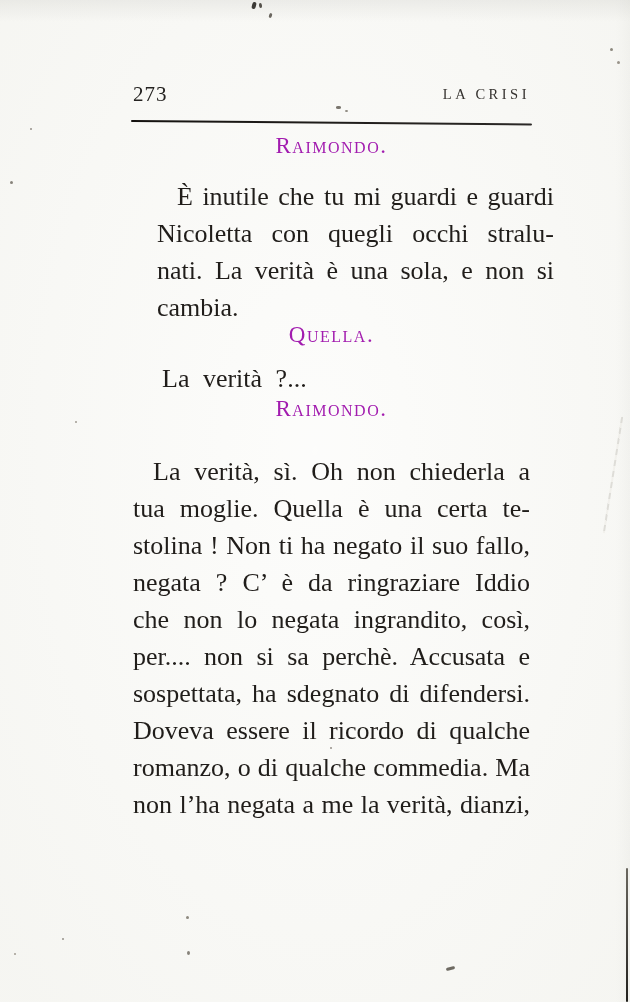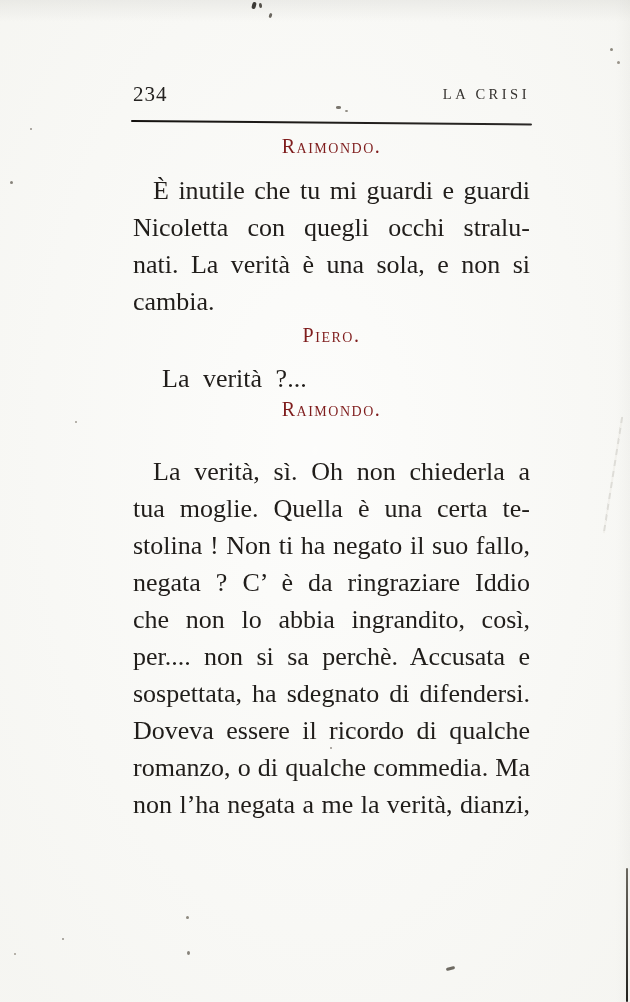--- a/index.html
+++ b/index.html
@@ -166,7 +166,7 @@
 <div class="page">
 
   <div class="header-row">
-    <span class="page-number">234</span>
+    <span class="page-number">273</span>
     <span class="running-title">LA CRISI</span>
   </div>
 

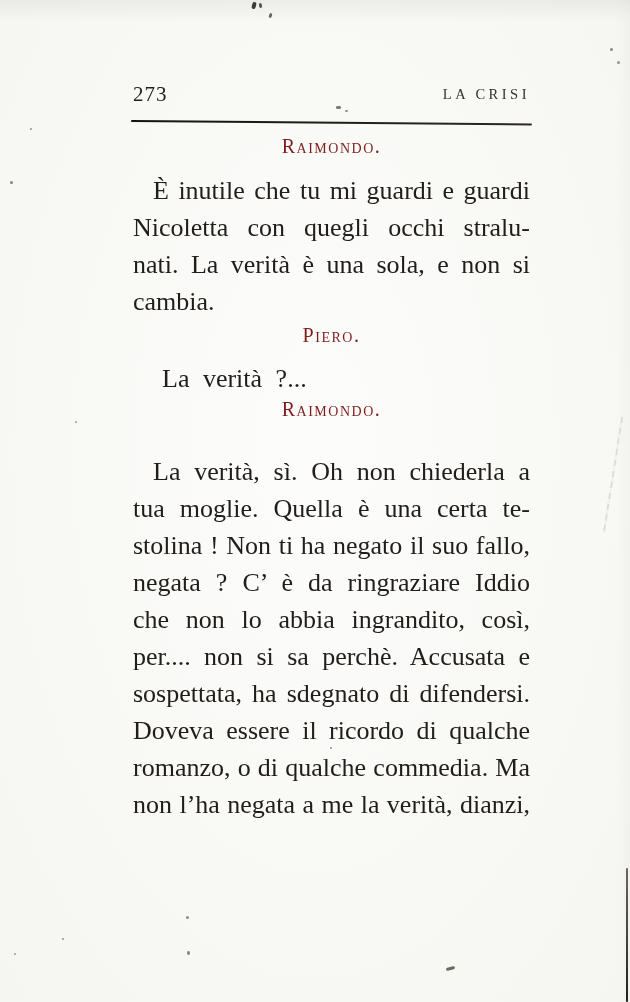--- a/index.html
+++ b/index.html
@@ -82,10 +82,10 @@
     width: 100%;
     text-align: center;
     font-variant: small-caps;
-    font-size: 20px;
+    font-size: 23px;
     letter-spacing: 1.5px;
     line-height: 22px;
-    color: #7f1d1d;
+    color: #a21caf;
   }
   .sp-1 { top: 135px; }
   .sp-2 { top: 324px; }

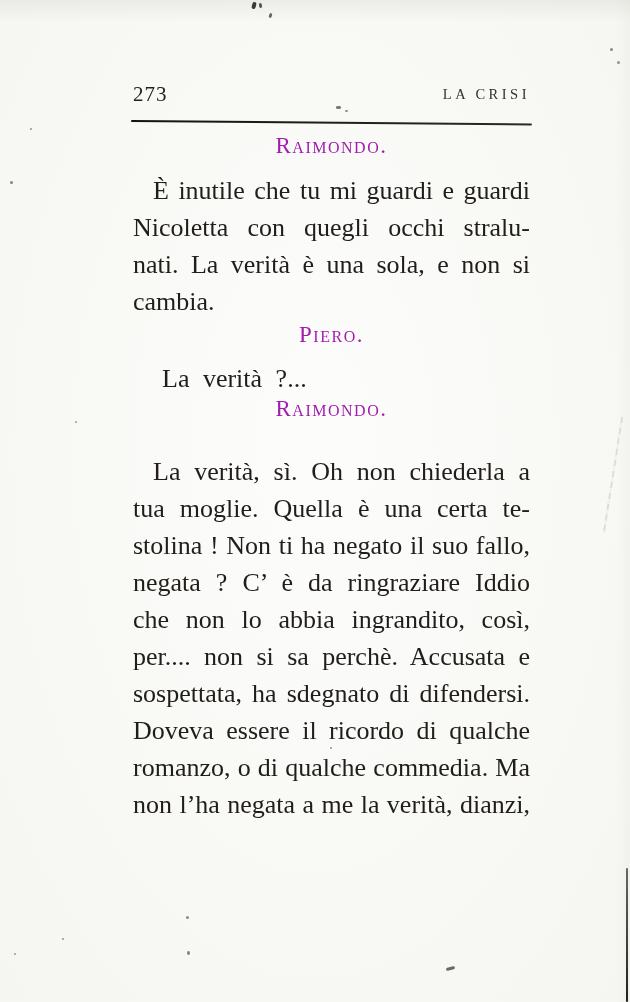--- a/index.html
+++ b/index.html
@@ -99,7 +99,7 @@
     line-height: 37px;
     color: #201d1a;
   }
-  .para-1 { top: 172px; }
+  .para-1 { top: 178px; margin-left: 24px; }
   .para-2 { top: 352px; margin-top: 8px; }
   .para-3 { top: 429px; margin-top: 24px; }
 

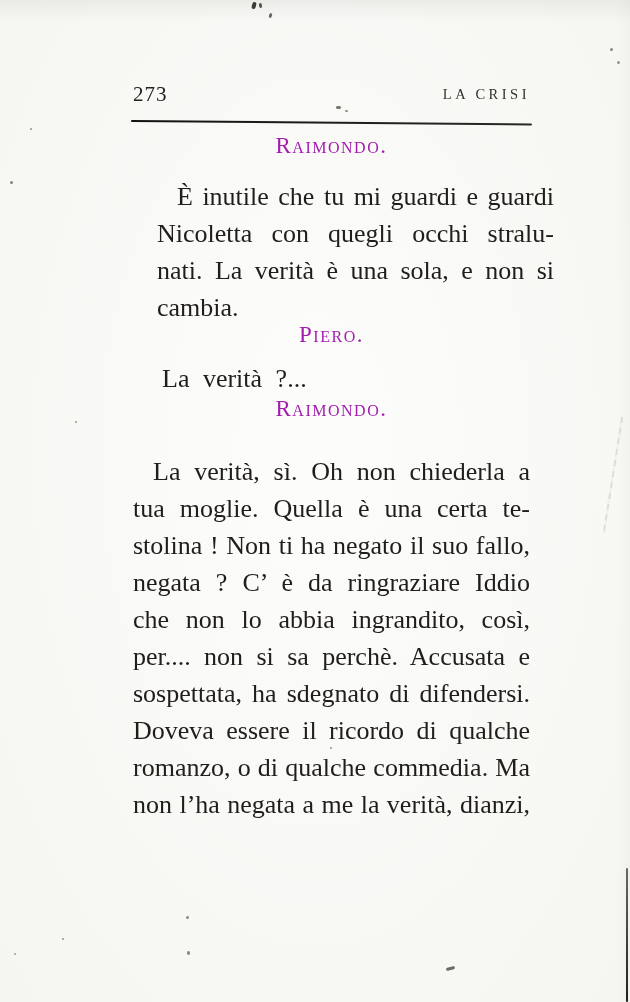--- a/index.html
+++ b/index.html
@@ -183,7 +183,7 @@
       <span class="line flush">cambia.</span>
     </p>
 
-    <div class="speaker sp-2">Piero.</div>
+    <div class="speaker sp-2">Quella.</div>
 
     <p class="para para-2">
       <span class="line flush first-wide loose">La verità ?...</span>

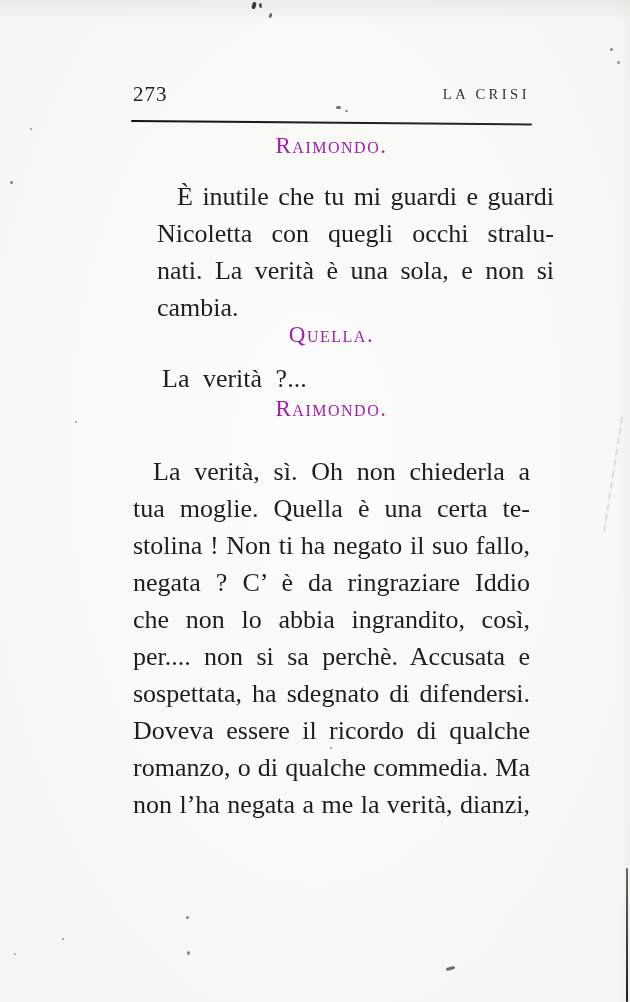--- a/index.html
+++ b/index.html
@@ -196,7 +196,7 @@
       <span class="line">tua moglie. Quella è una certa te-</span>
       <span class="line">stolina ! Non ti ha negato il suo fallo,</span>
       <span class="line">negata ? C’ è da ringraziare Iddio</span>
-      <span class="line">che non lo abbia ingrandito, così,</span>
+      <span class="line">che non lo negata ingrandito, così,</span>
       <span class="line">per.... non si sa perchè. Accusata e</span>
       <span class="line">sospettata, ha sdegnato di difendersi.</span>
       <span class="line">Doveva essere il ricordo di qualche</span>

